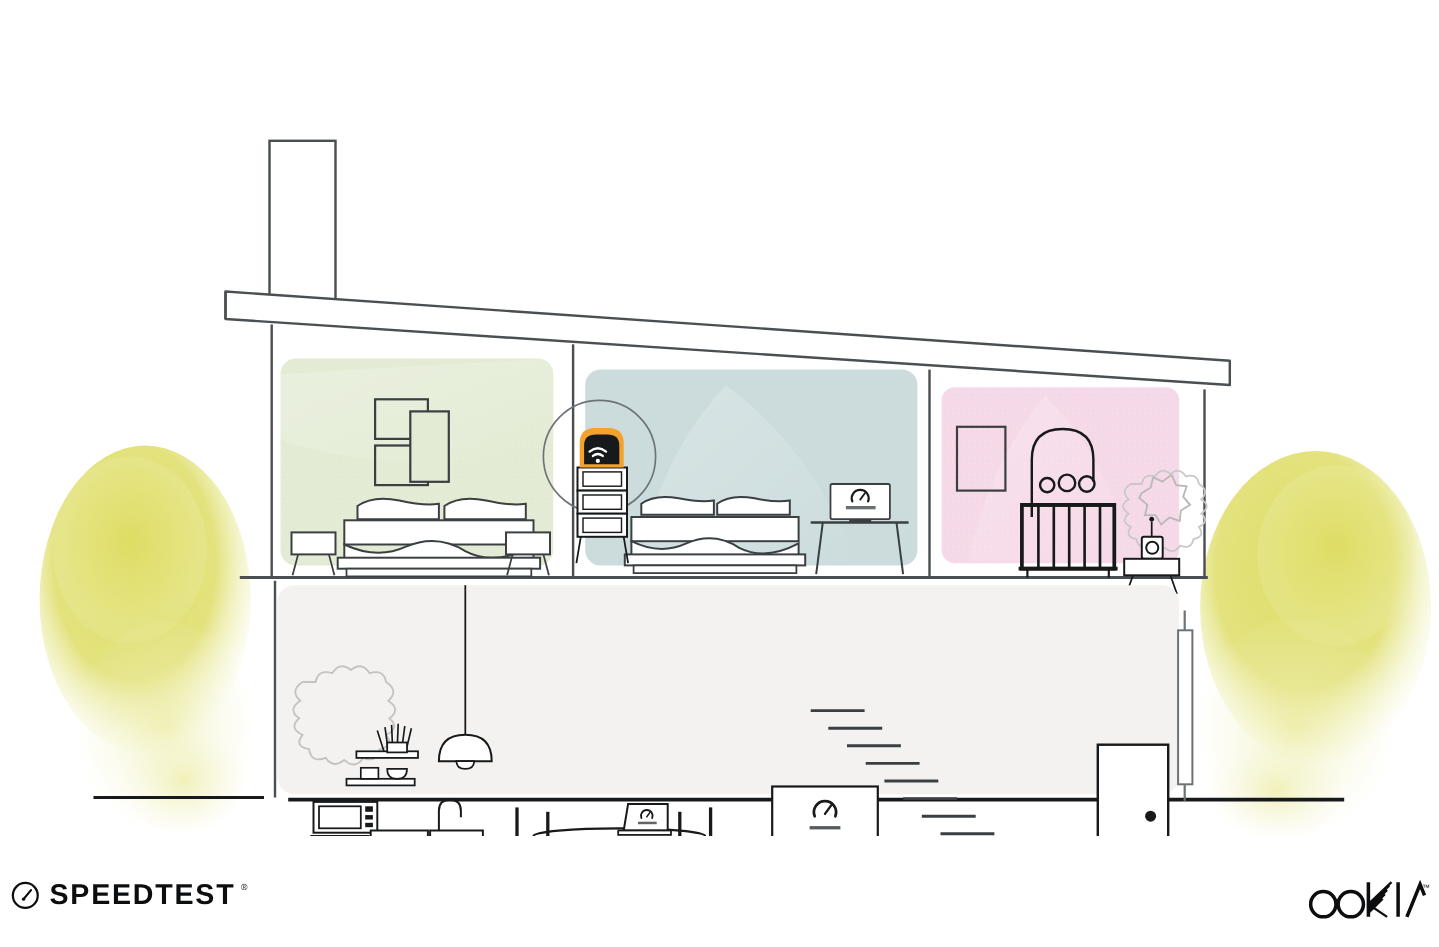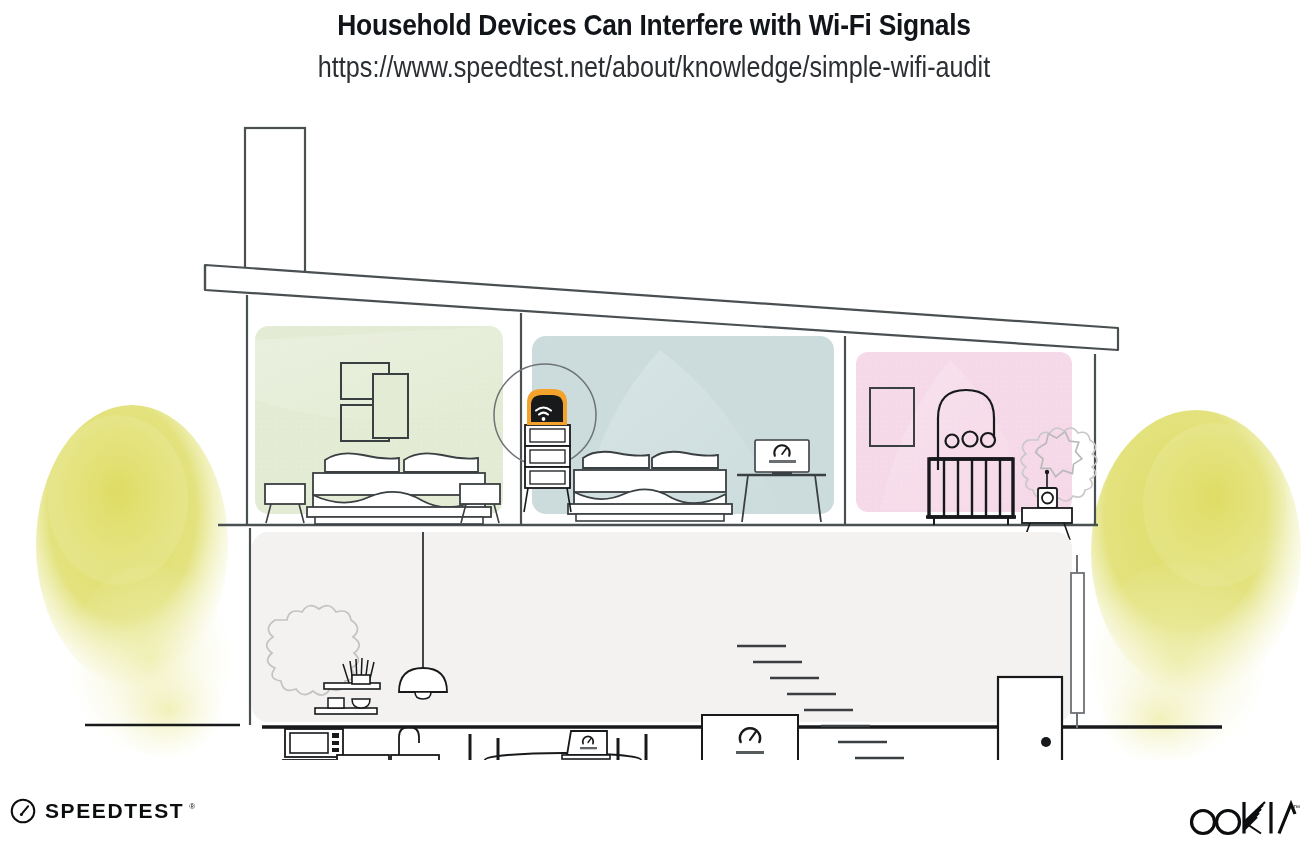--- a/index.html
+++ b/index.html
@@ -91,10 +91,6 @@
 
 <div id="page">
 
-  <div id="header">
-    <h1 id="title">Household Devices Can Interfere with Wi-Fi Signals</h1>
-    <div id="subtitle">https://www.speedtest.net/about/knowledge/simple-wifi-audit</div>
-  </div>
 
   <div id="illustration">
     <svg width="1308" height="660" viewBox="0 0 1308 660" xmlns="http://www.w3.org/2000/svg">

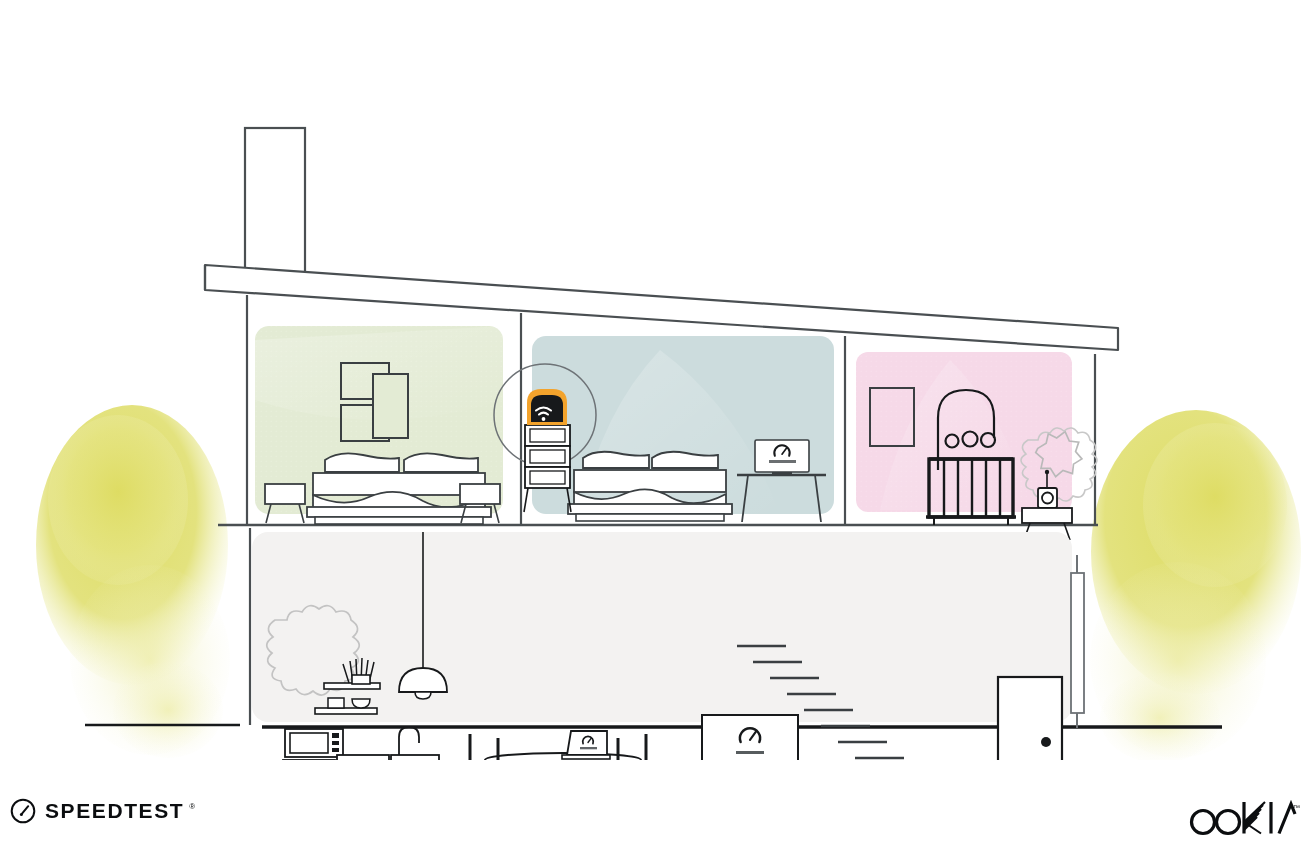--- a/index.html
+++ b/index.html
@@ -67,7 +67,7 @@
     gap: 9px;
   }
   #speedtest-wordmark {
-    font-size: 21px;
+    font-size: 26px;
     font-weight: 700;
     letter-spacing: 1.6px;
     color: #0b0d0f;

